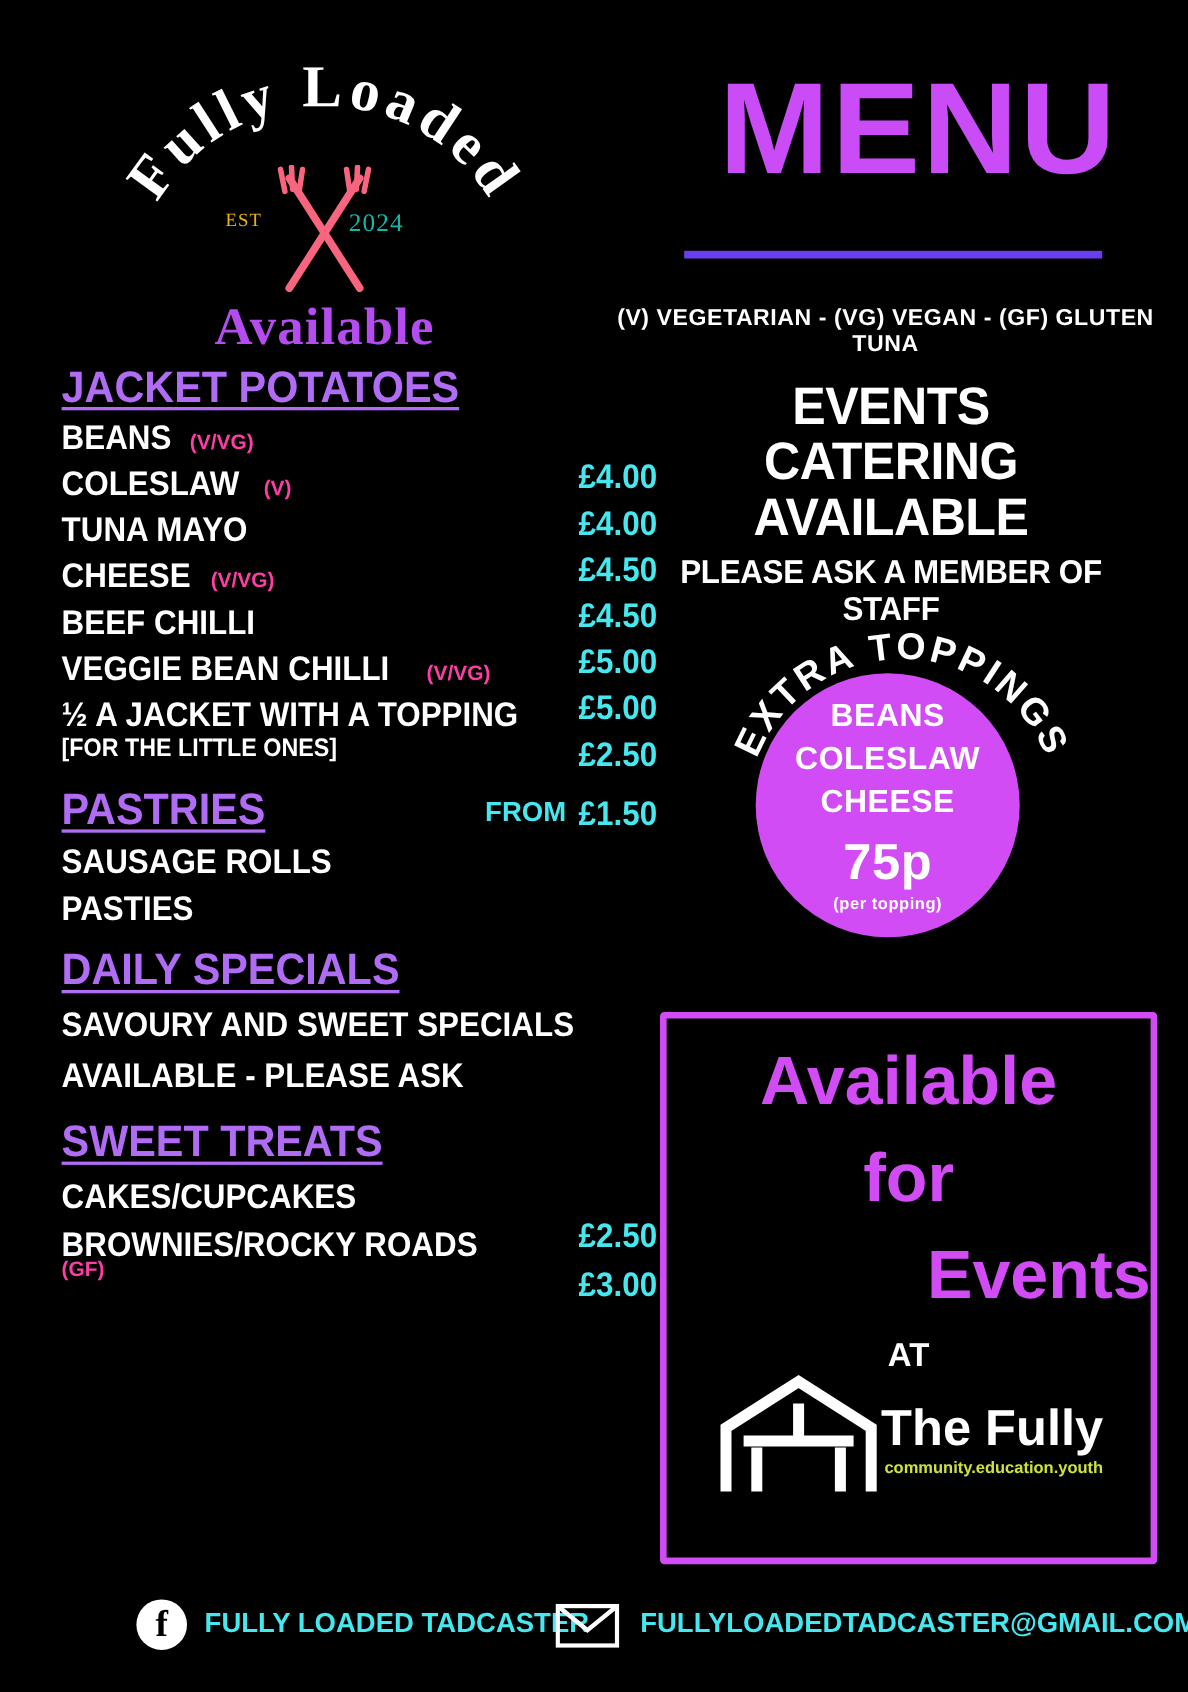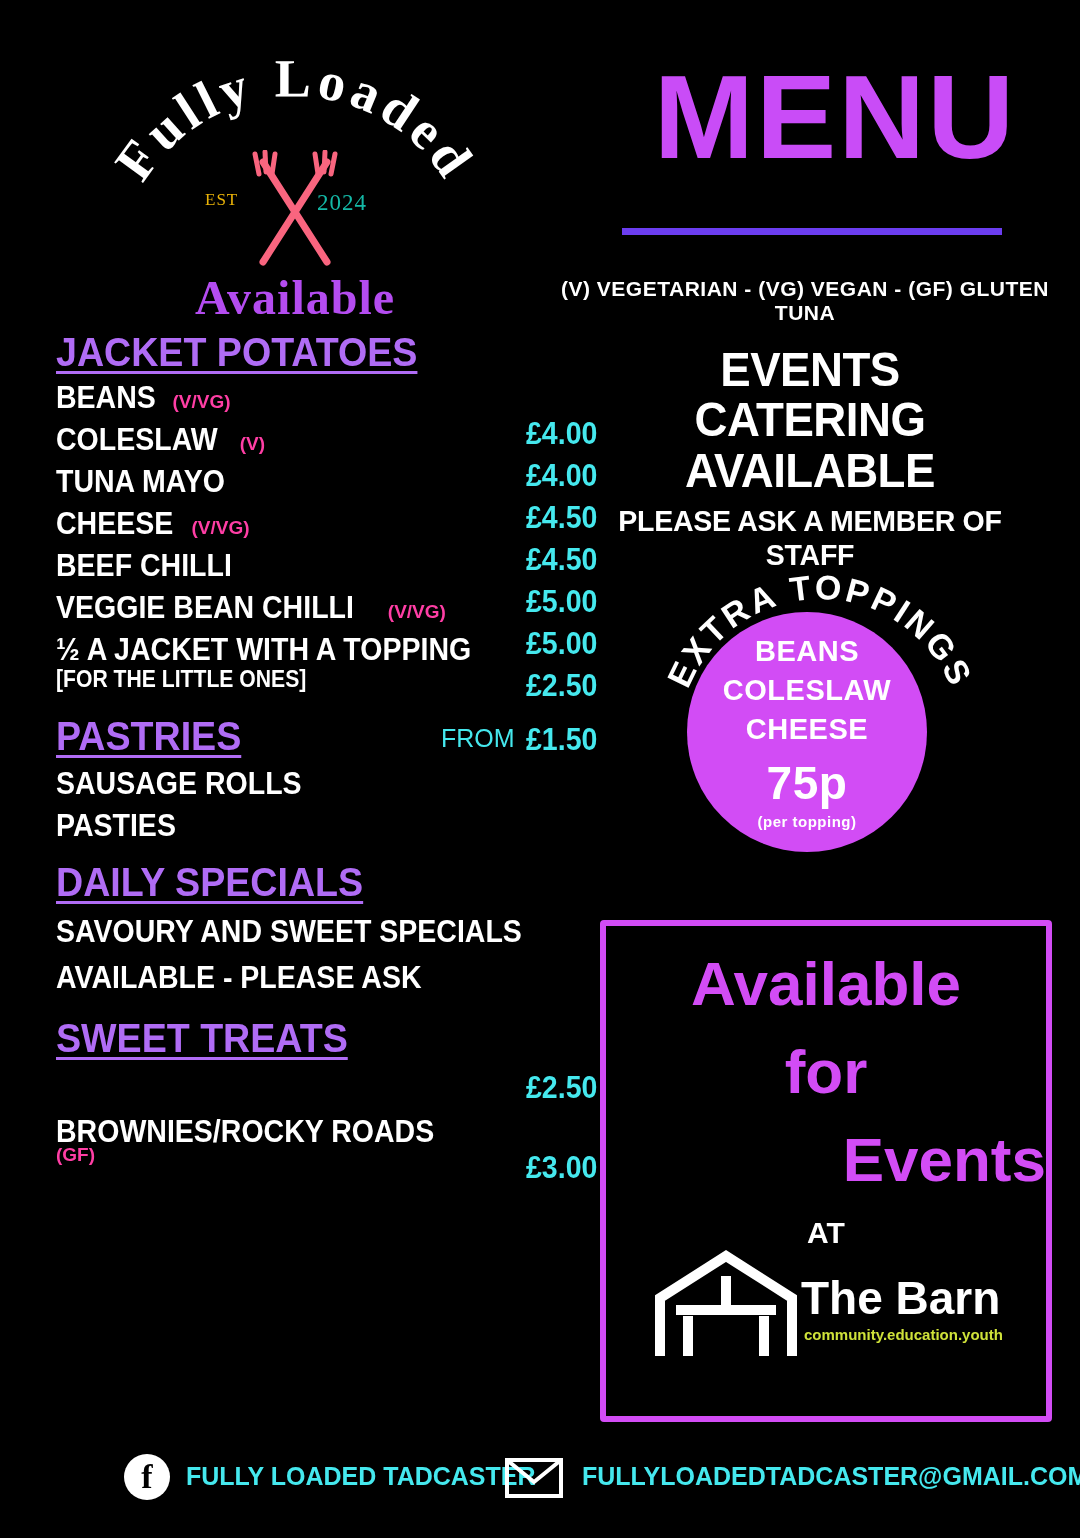--- a/index.html
+++ b/index.html
@@ -46,7 +46,7 @@
   }
   .sub{font-family:"Liberation Sans",sans-serif;font-weight:bold;font-size:23px;color:#fff;
        transform:scaleX(0.92);transform-origin:left center;}
-  .from{position:absolute;left:385px;font-size:25px;font-weight:normal;color:#45e8ee;}
+  .from{position:absolute;left:385px;font-size:25px;font-weight:bold;color:#45e8ee;}
 
   .menu-block{position:absolute;left:56px;top:330px;width:530px;}
   .ln{position:relative;height:42px;}

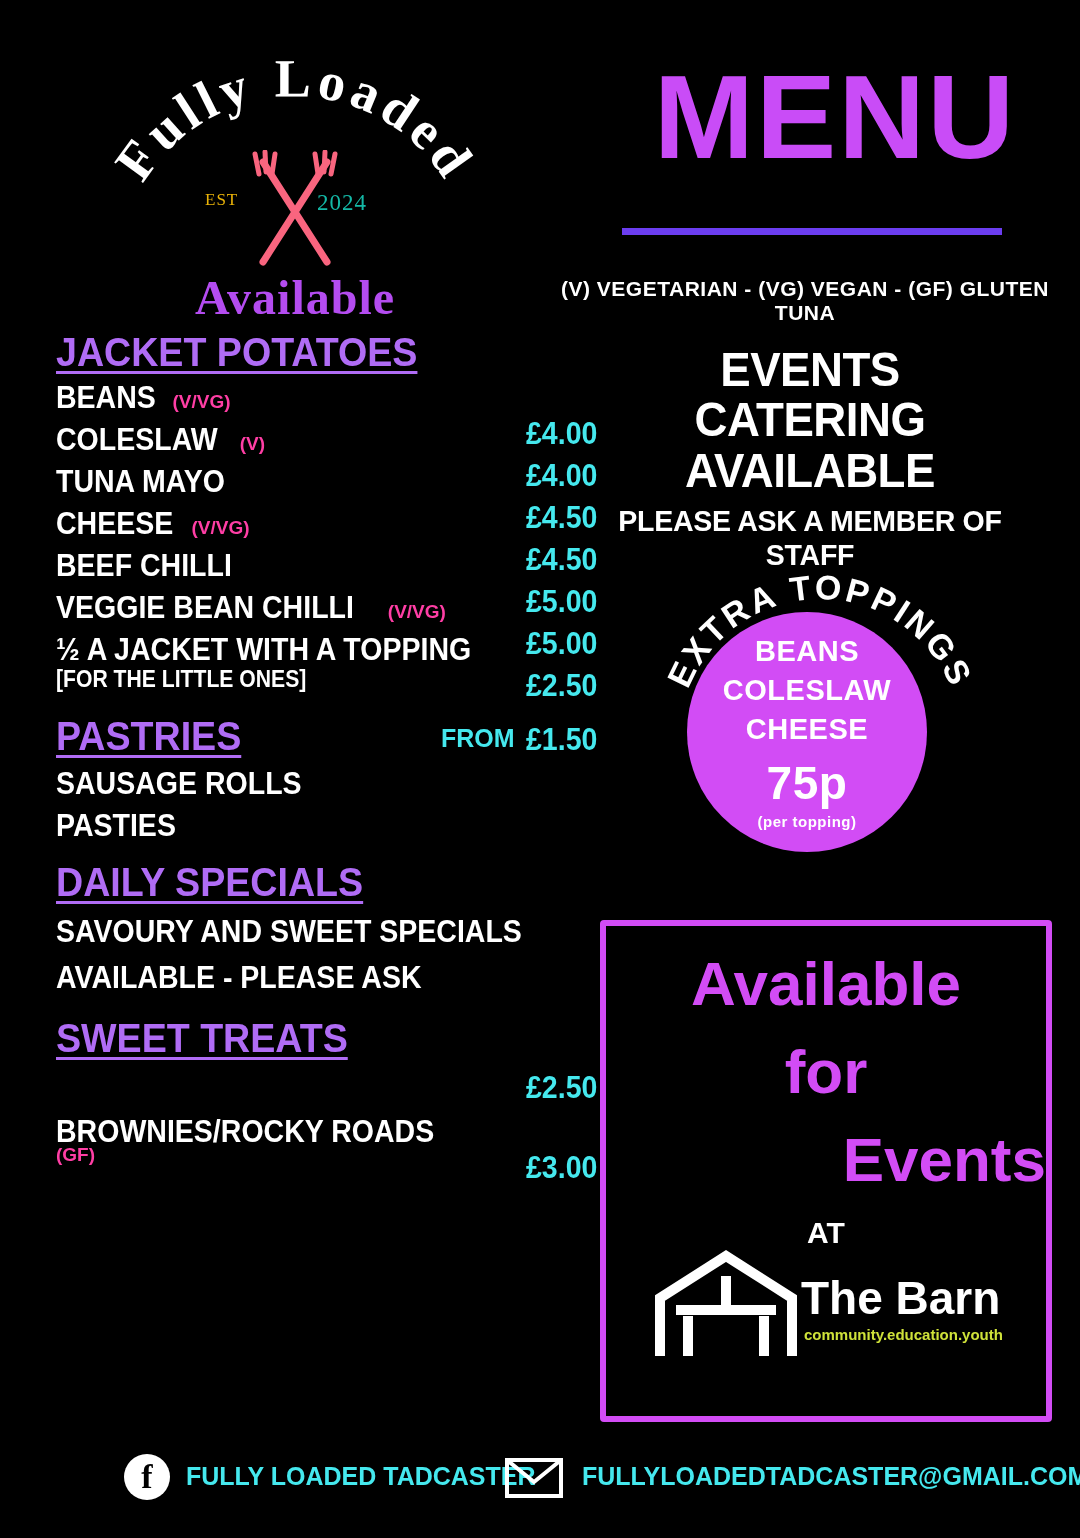--- a/index.html
+++ b/index.html
@@ -237,6 +237,9 @@
             <div class="sec-head">SWEET TREATS</div>
           </div>
         <div class="ln" style="height:44px">
+            <div class="row">
+              <span class="item">CAKES/CUPCAKES</span>
+            </div>
             <div class="price">£2.50</div>
           </div>
         <div class="ln" style="height:30px">

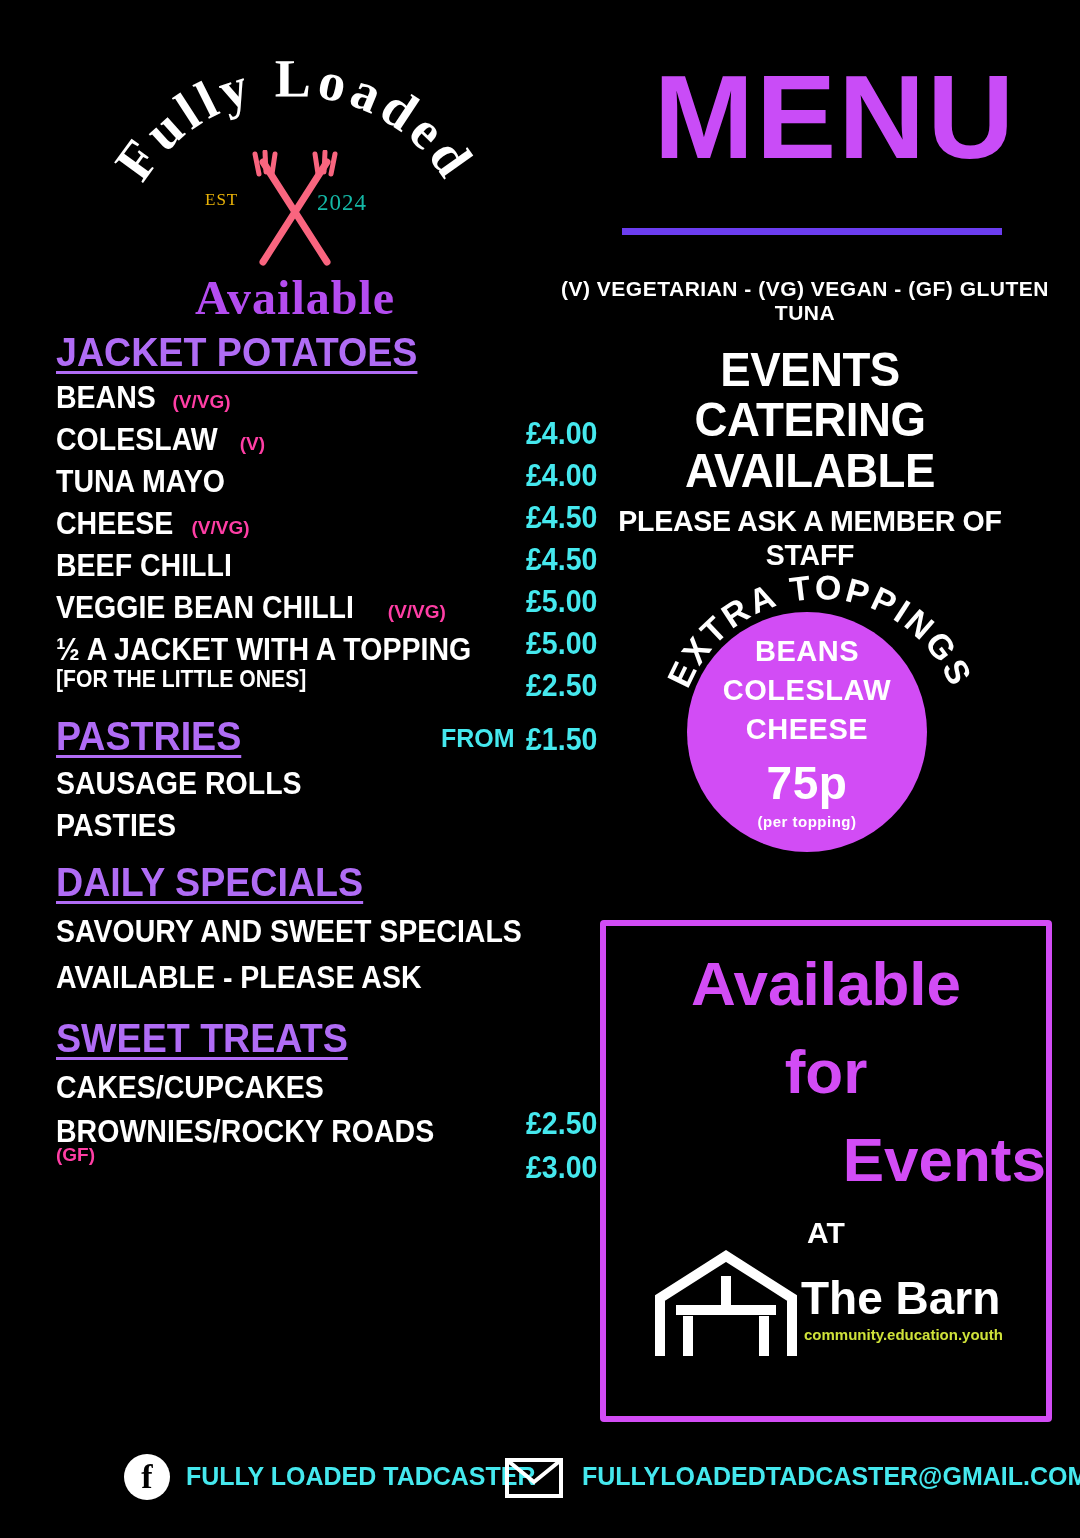--- a/index.html
+++ b/index.html
@@ -302,7 +302,7 @@
           <path d="M118,110 L118,70"></path>
         </g>
       </svg>
-      <div class="barn-name">The Barn</div>
+      <div class="barn-name">The Fully</div>
       <div class="barn-tag">community.education.youth</div>
     </div>
   </div>

